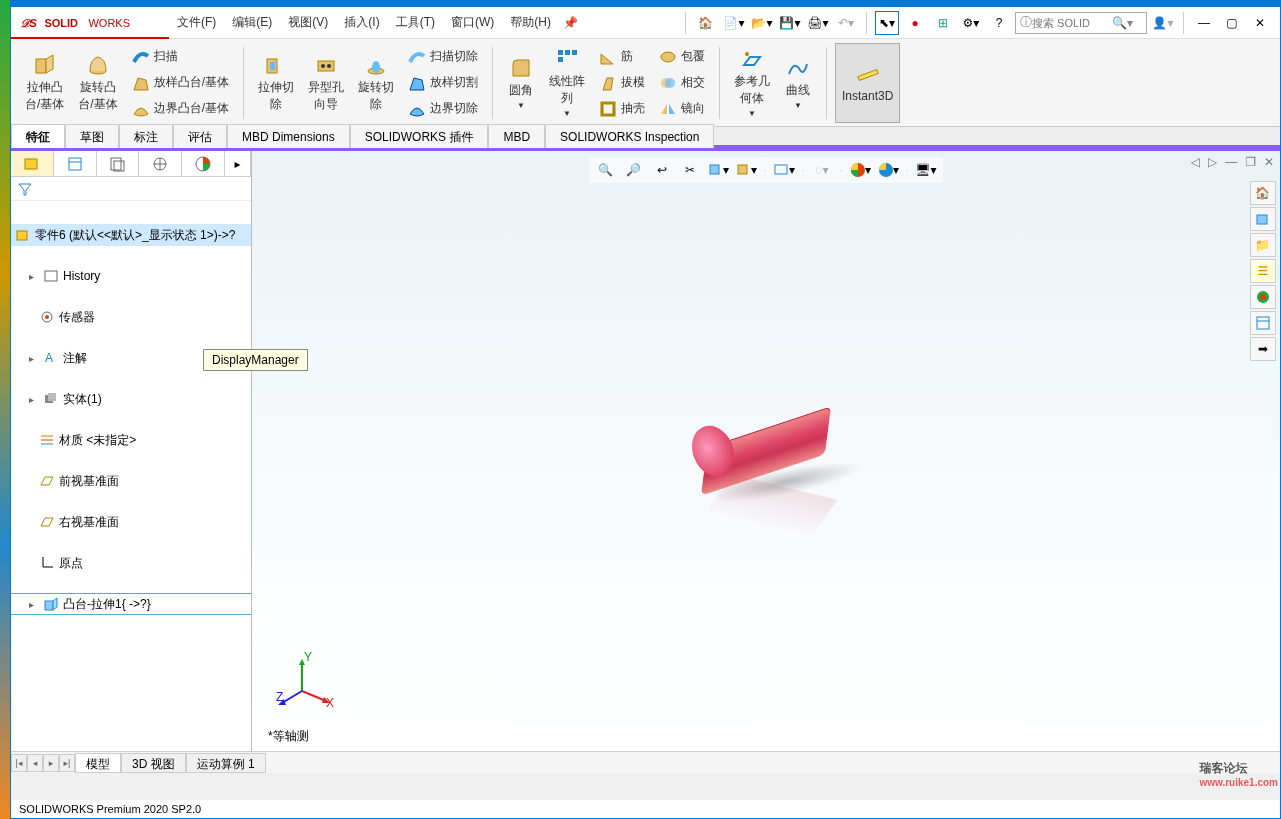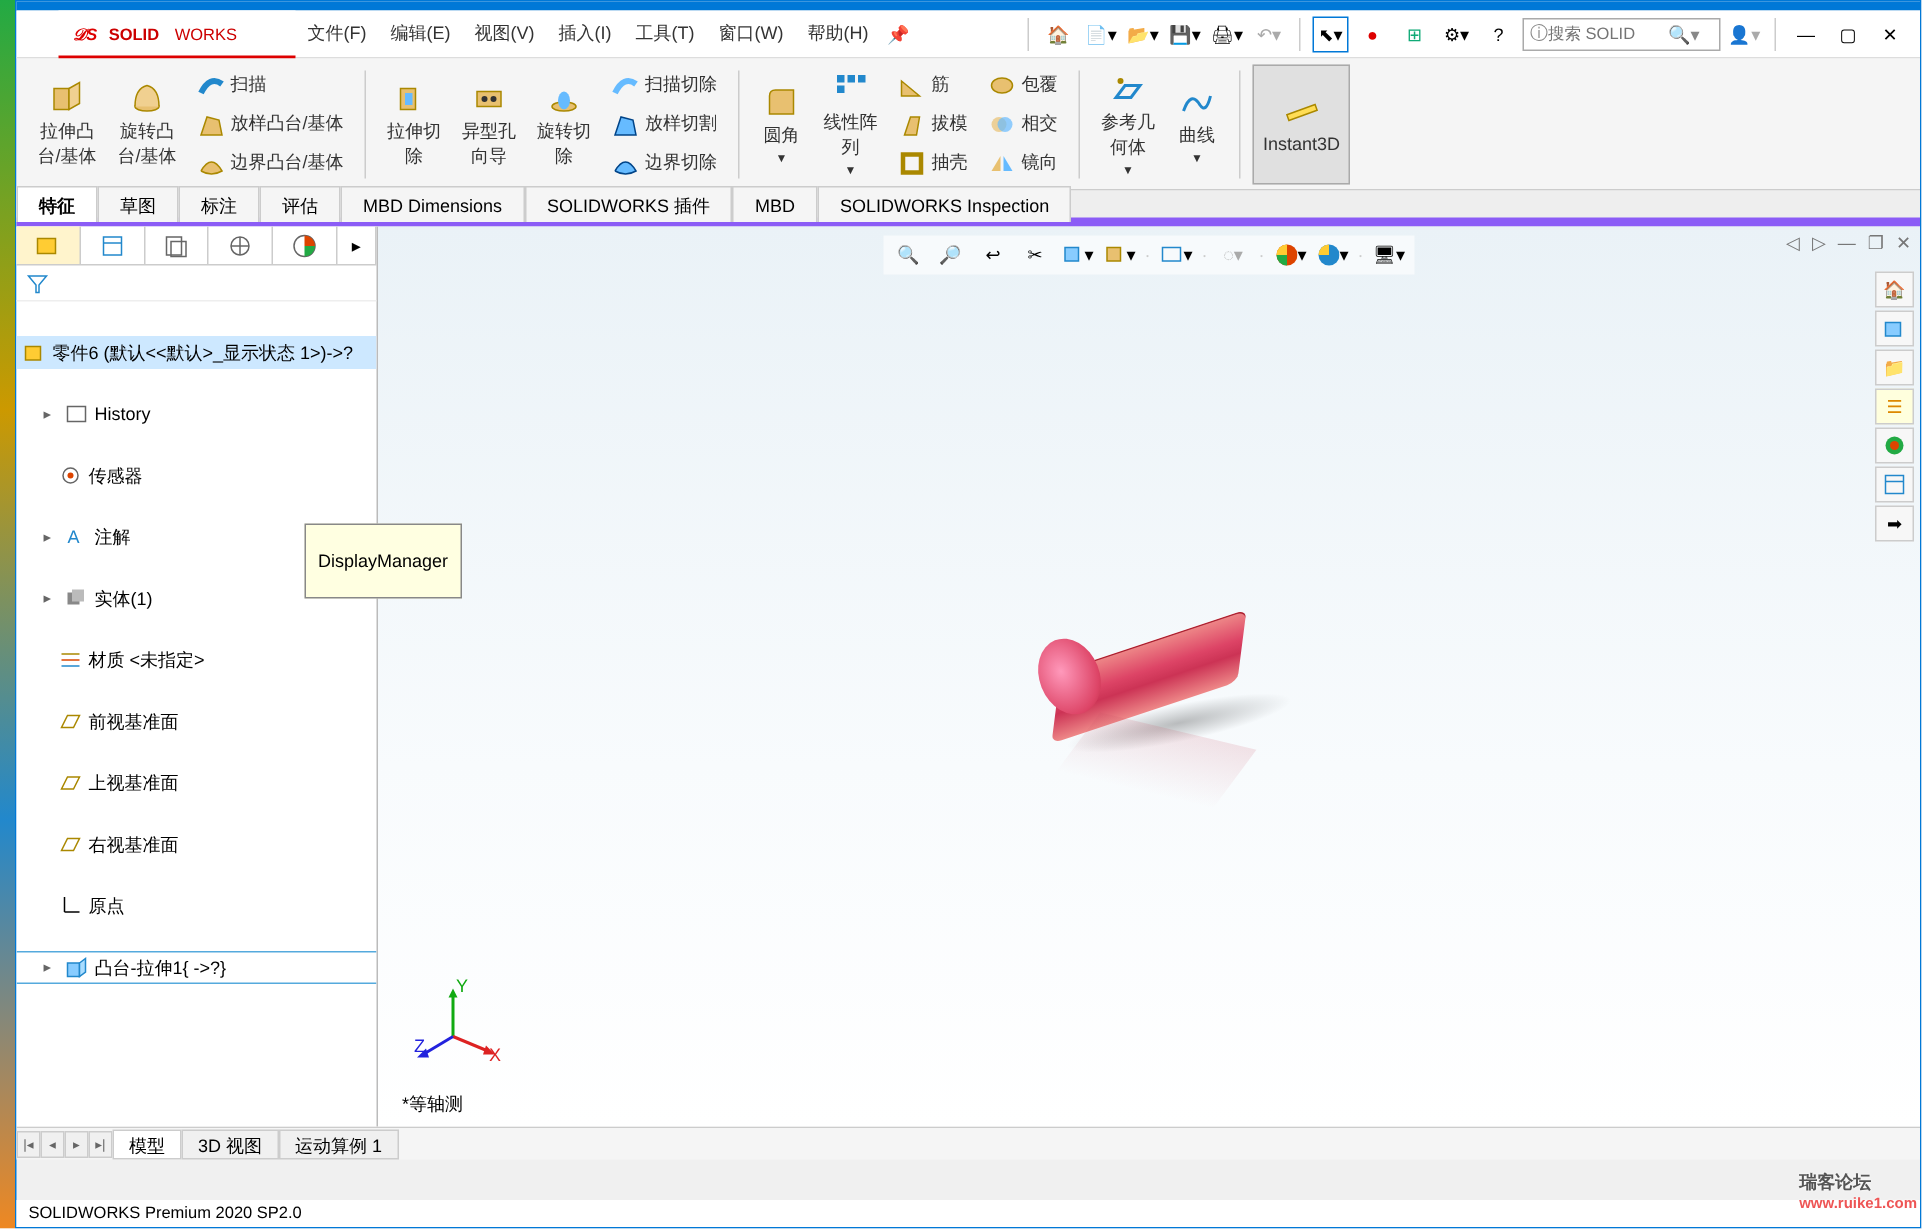--- a/index.html
+++ b/index.html
@@ -8,7 +8,7 @@
 .app { position: absolute; left: 10px; top: 0; right: 0; bottom: 0; display: flex; flex-direction: column; background: #f0f0f0; border: 1px solid #0078d7; }
 .titlebar { height: 6px; background: #0078d7; }
 .menubar { height: 32px; background: #fff; display: flex; align-items: center; border-bottom: 1px solid #ddd; }
-.logo { width: 158px; height: 32px; display: flex; align-items: center; justify-content: center; background: #fff; border-bottom: 2px solid #d00; margin-left: 28px; }
+.logo { width: 158px; height: 32px; display: flex; align-items: center; justify-content: center; background: #fff; border-bottom: 2px solid #d00; }
 .logo svg { height: 22px; }
 .menus { display: flex; align-items: center; color: #333; }
 .menus span { padding: 0 8px; cursor: default; }

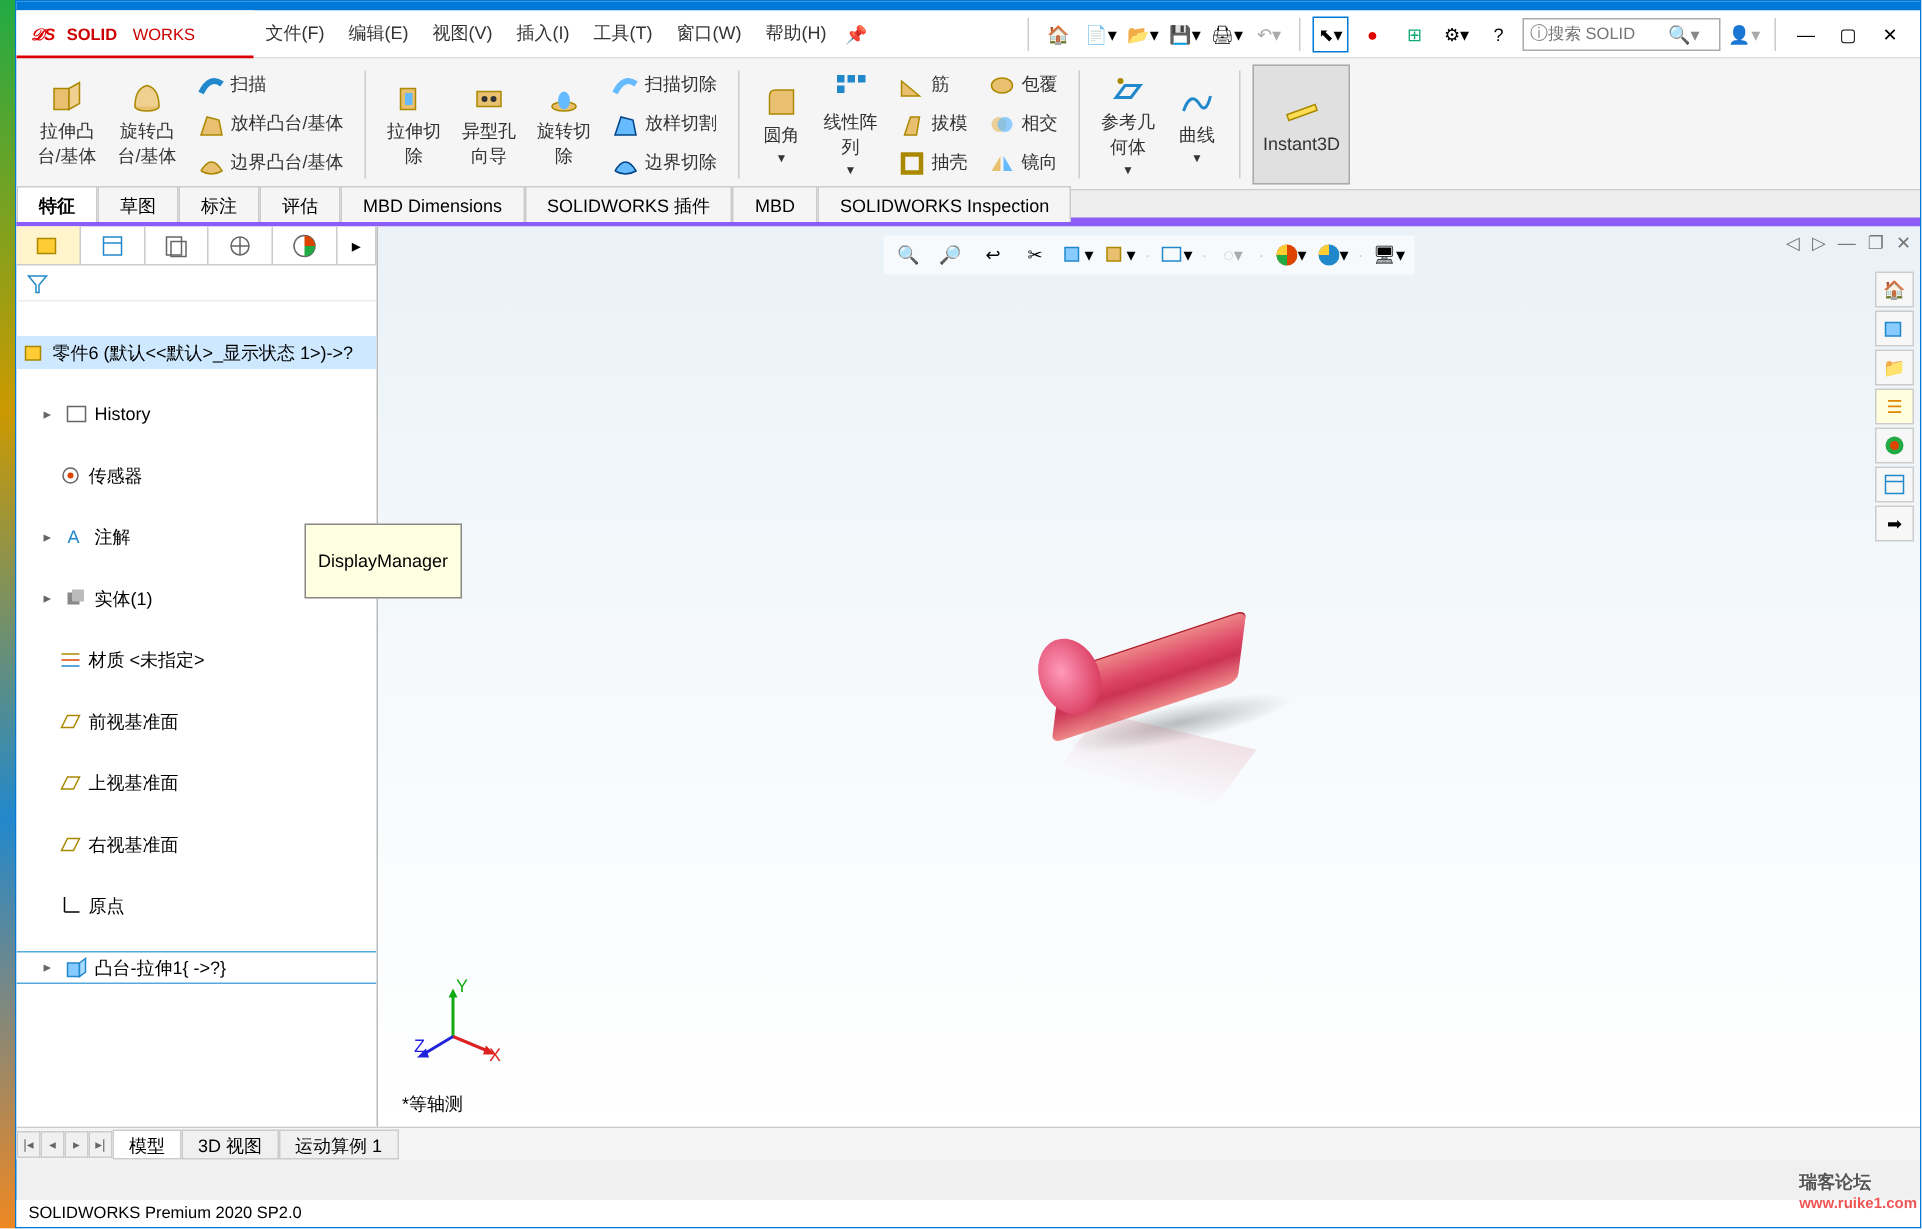--- a/index.html
+++ b/index.html
@@ -38,7 +38,7 @@
 .mgr-tab { flex: 1; display: flex; align-items: center; justify-content: center; border-right: 1px solid #ccc; cursor: default; }
 .mgr-tab.active { background: #fff4cc; }
 .filter { height: 24px; display: flex; align-items: center; padding: 0 6px; border-bottom: 1px solid #eee; }
-.tooltip { position: absolute; left: 192px; top: 198px; background: #ffffe1; border: 1px solid #888; padding: 17px 8px; font-size: 12px; z-index: 50; }
+.tooltip { position: absolute; left: 192px; top: 198px; background: #ffffe1; border: 1px solid #888; padding: 3px 8px; font-size: 12px; z-index: 50; }
 .tree { flex: 1; overflow: hidden; padding: 4px 0; }
 .tree-node { display: flex; align-items: center; height: 22px; padding: 0 4px; gap: 4px; cursor: default; margin-top: 19px; }
 .tree-node.root { background: #cde8ff; }

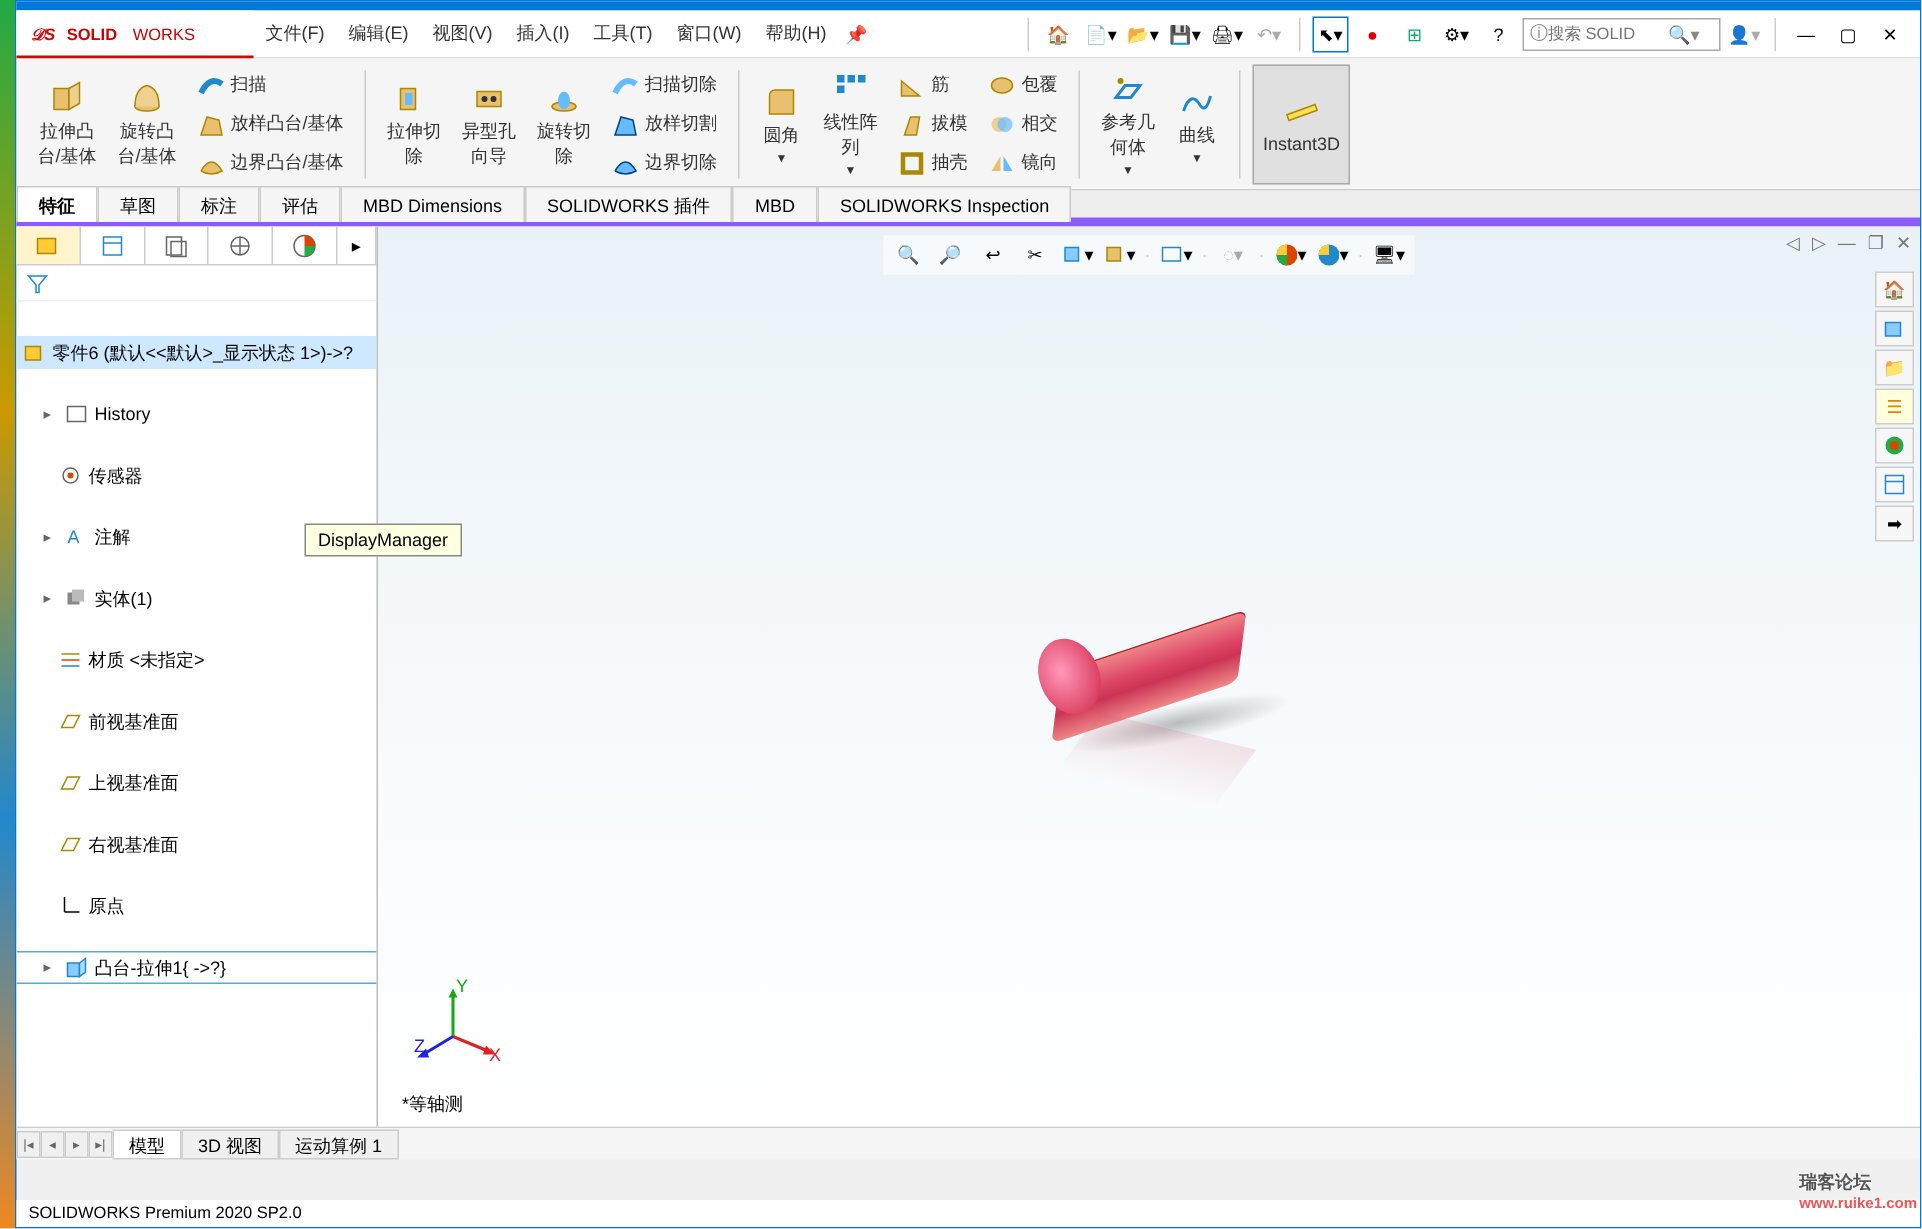--- a/index.html
+++ b/index.html
@@ -399,13 +399,6 @@
               <polygon points="2,12 10,12 14,4 6,4" fill="none" stroke="#a80"></polygon>
             </svg>
             <span>前视基准面</span>
-          </div>
-        <div class="tree-node">
-            <span class="tree-indent" style="width:20px"></span>
-            <svg width="16" height="16">
-              <polygon points="2,12 10,12 14,4 6,4" fill="none" stroke="#a80"></polygon>
-            </svg>
-            <span>上视基准面</span>
           </div>
         <div class="tree-node">
             <span class="tree-indent" style="width:20px"></span>

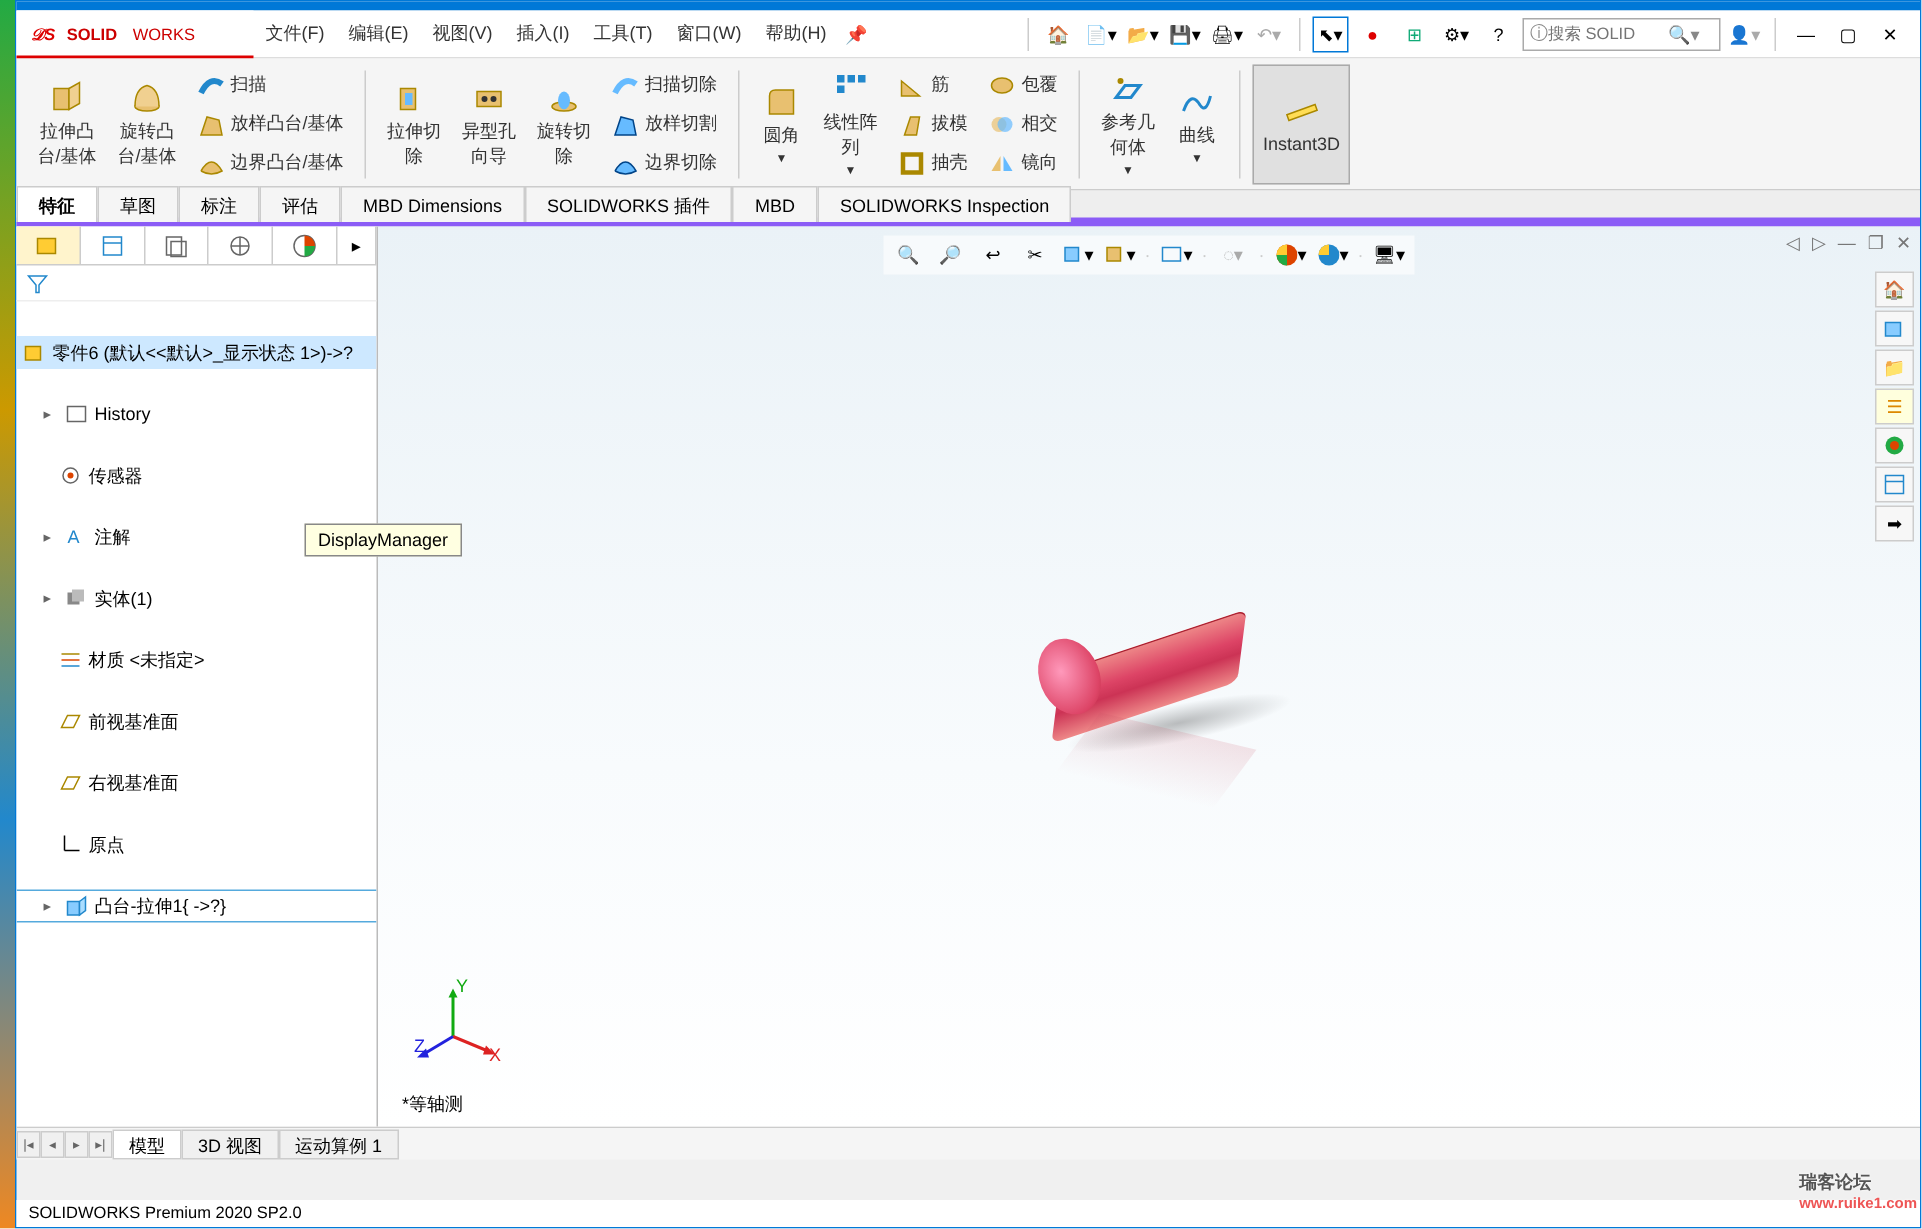--- a/index.html
+++ b/index.html
@@ -59,7 +59,7 @@
 .btab.active { background: #fff; }
 .navbtn { width: 16px; height: 18px; border: 1px solid #ccc; background: #f0f0f0; display: flex; align-items: center; justify-content: center; font-size: 9px; color: #666; }
 .status { height: 18px; line-height: 18px; padding: 0 8px; font-size: 11px; background: #fff; margin-top: 27px; }
-.watermark { position: absolute; right: 2px; bottom: 10px; font-size: 14px; color: #555; font-weight: bold; text-shadow: 0 0 2px #fff; }
+.watermark { position: absolute; right: 2px; bottom: 30px; font-size: 14px; color: #555; font-weight: bold; text-shadow: 0 0 2px #fff; }
 .watermark .sub { font-size: 10px; color: #e55; display: block; }
 
 

